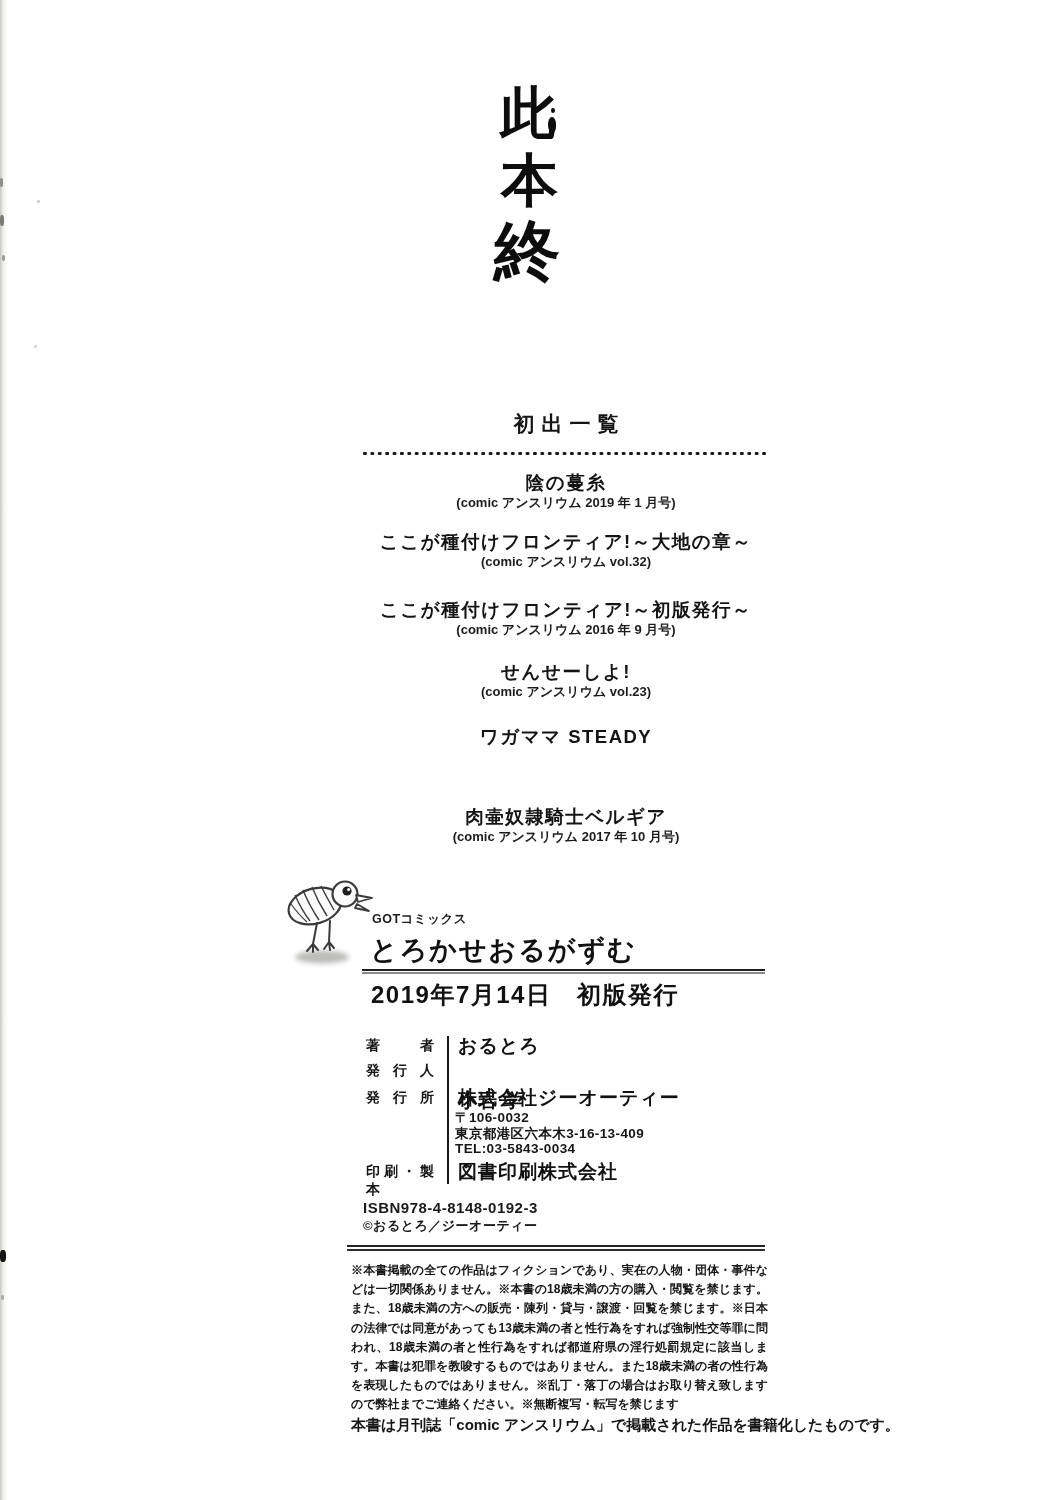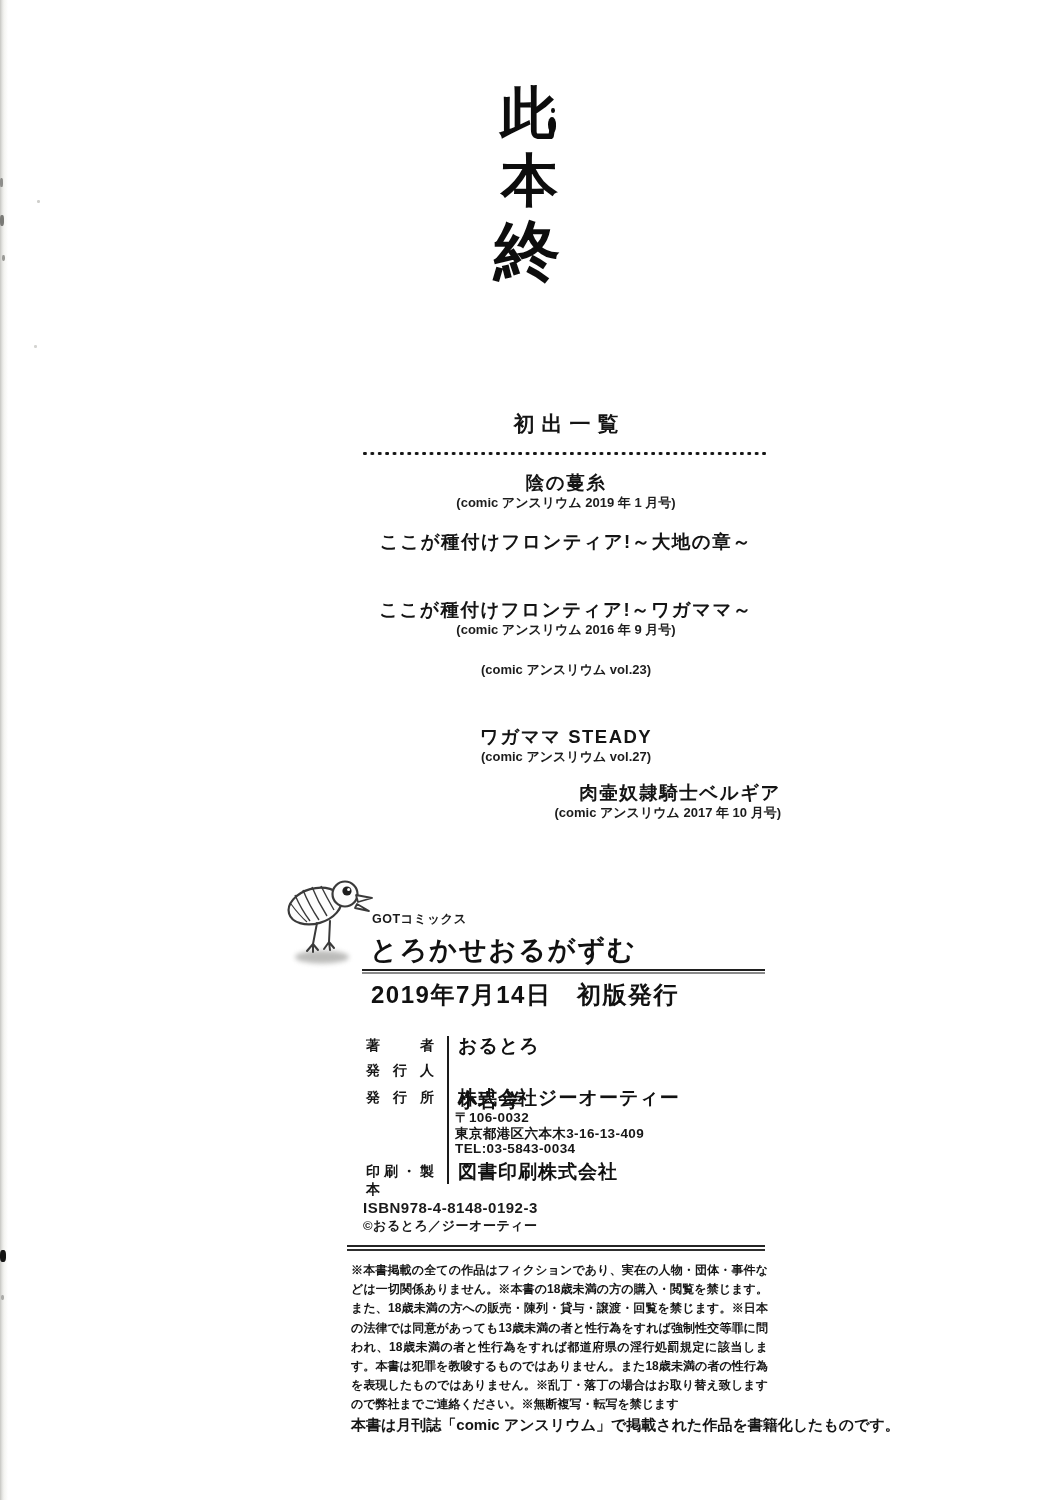--- a/index.html
+++ b/index.html
@@ -85,6 +85,7 @@
     </div>
     <div class="work" style="top:121px;">
       <div class="work-title">ここが種付けフロンティア!～大地の章～</div>
+      <div class="work-source">(comic アンスリウム vol.32)</div>
     </div>
     <div class="work" style="top:189px;">
       <div class="work-title">ここが種付けフロンティア!～ワガママ～</div>

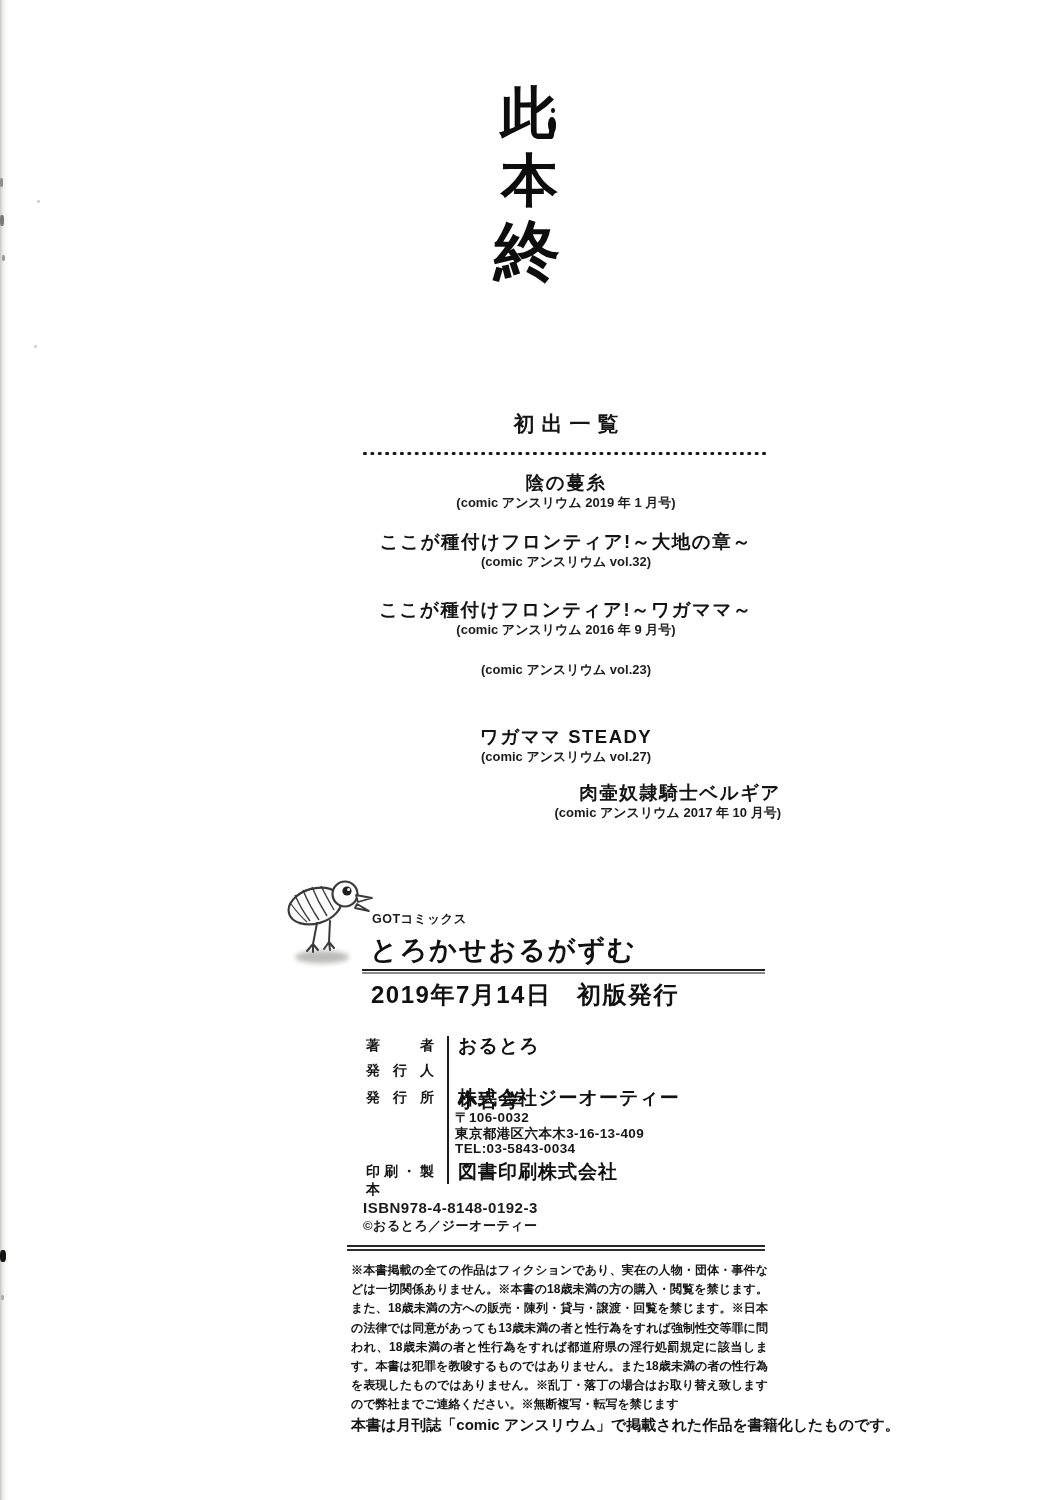--- a/index.html
+++ b/index.html
@@ -88,7 +88,7 @@
       <div class="work-source">(comic アンスリウム vol.32)</div>
     </div>
     <div class="work" style="top:189px;">
-      <div class="work-title">ここが種付けフロンティア!～ワガママ～</div>
+      <div class="work-title">ここが種付けフロンティア!～初版発行～</div>
       <div class="work-source">(comic アンスリウム 2016 年 9 月号)</div>
     </div>
     <div class="work" style="top:251px;">

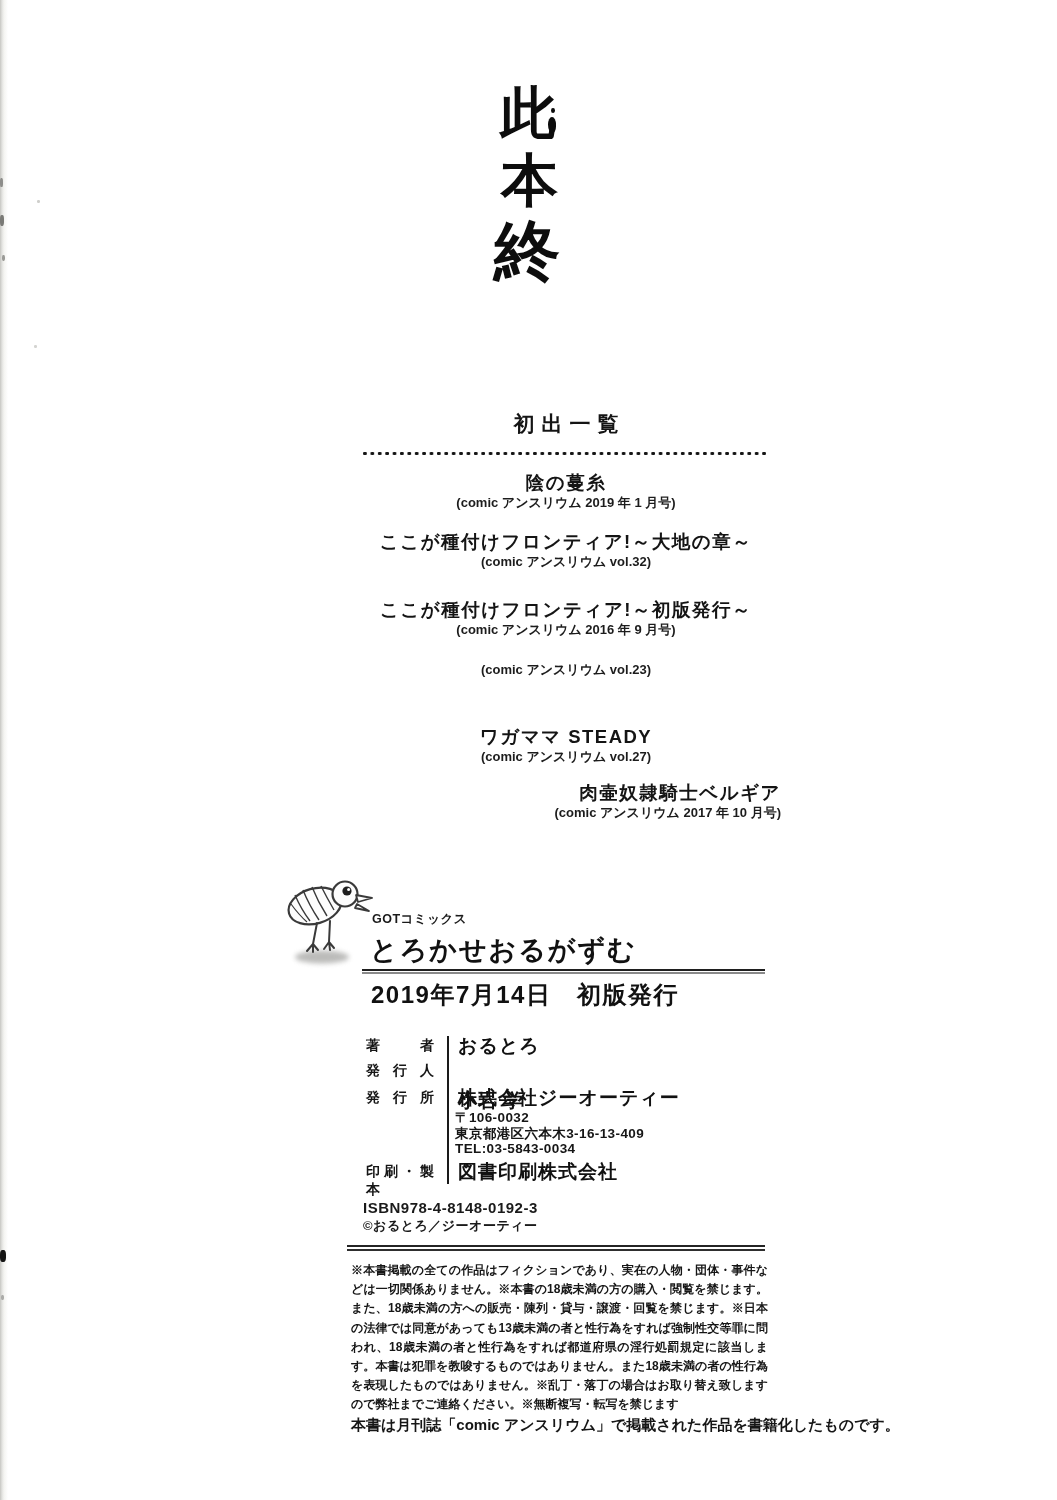--- a/index.html
+++ b/index.html
@@ -92,6 +92,7 @@
       <div class="work-source">(comic アンスリウム 2016 年 9 月号)</div>
     </div>
     <div class="work" style="top:251px;">
+      <div class="work-title">せんせーしよ!</div>
       <div class="work-source">(comic アンスリウム vol.23)</div>
     </div>
     <div class="work" style="top:316px;">

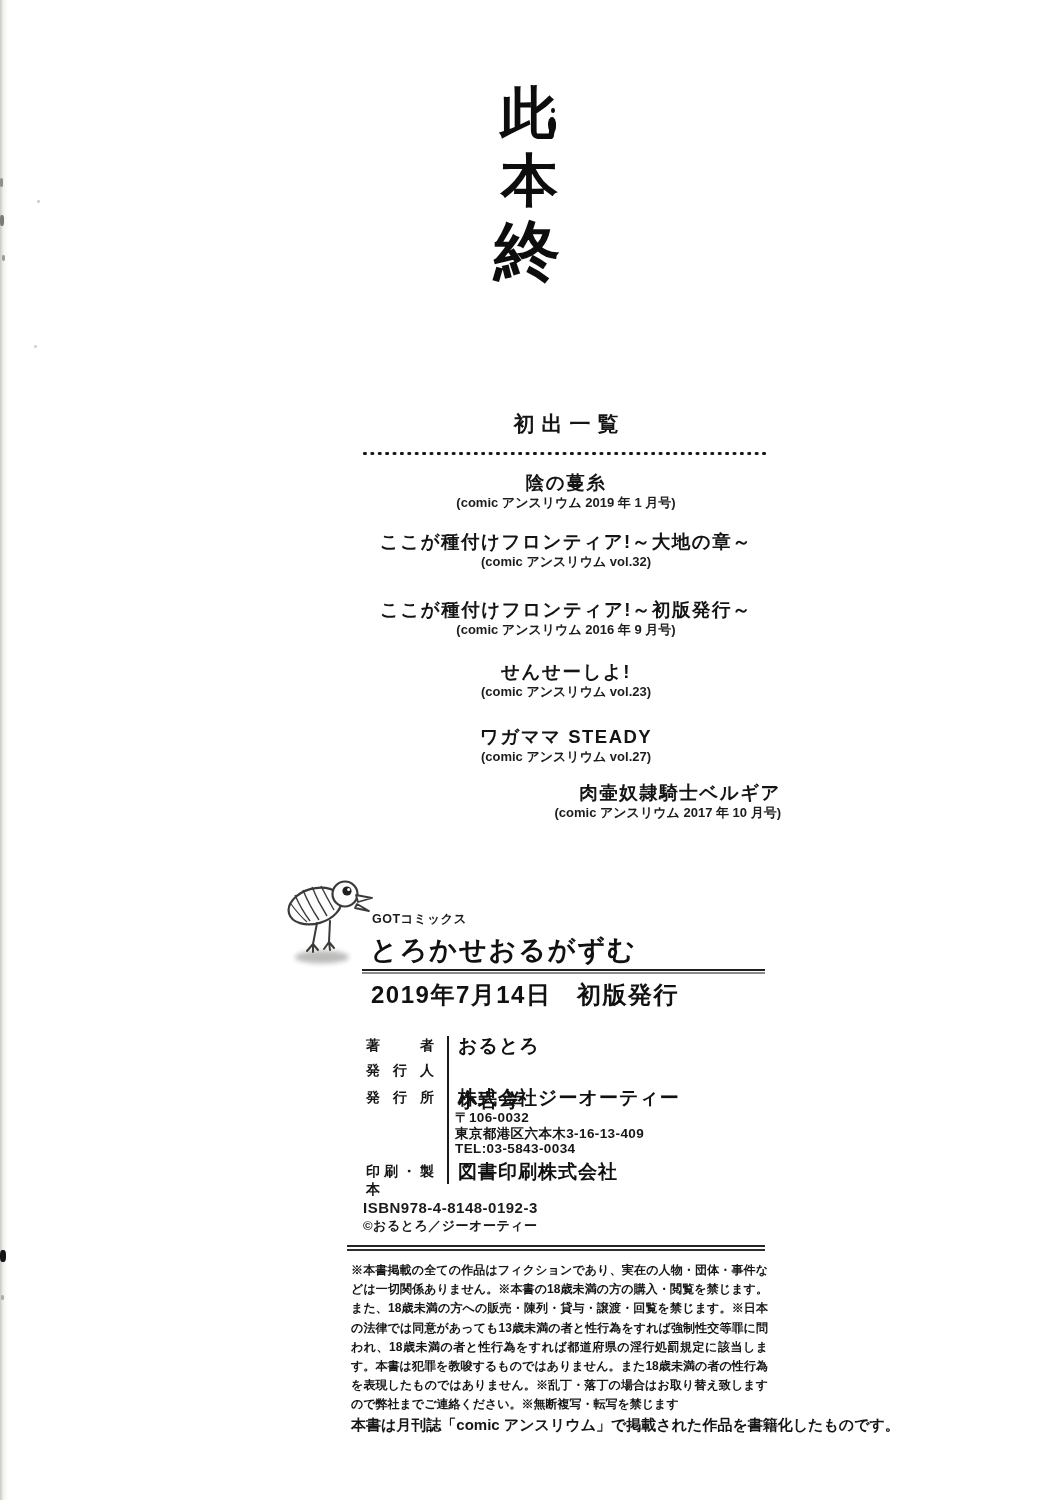--- a/index.html
+++ b/index.html
@@ -97,7 +97,6 @@
     </div>
     <div class="work" style="top:316px;">
       <div class="work-title">ワガママ STEADY</div>
-      <div class="work-source">(comic アンスリウム vol.27)</div>
     </div>
     <div class="work" style="top:372px;text-align:right;">
       <div class="work-title">肉壷奴隷騎士ベルギア</div>

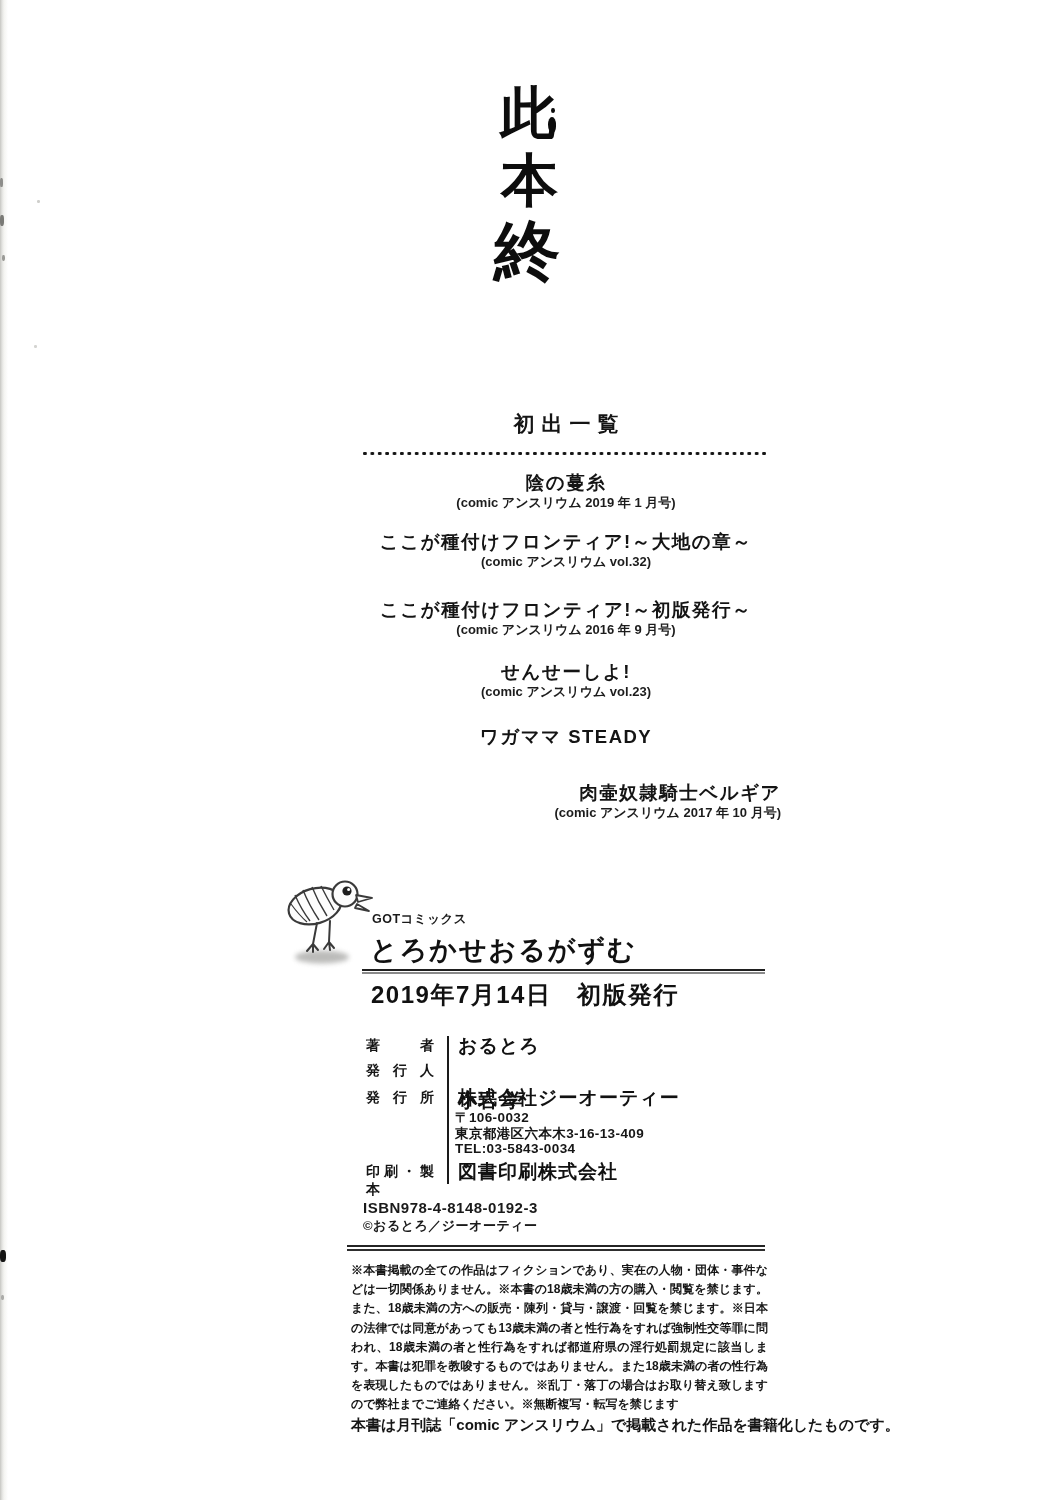--- a/index.html
+++ b/index.html
@@ -98,7 +98,7 @@
     <div class="work" style="top:316px;">
       <div class="work-title">ワガママ STEADY</div>
     </div>
-    <div class="work" style="top:372px;text-align:right;">
+    <div class="work" style="top:396px;">
       <div class="work-title">肉壷奴隷騎士ベルギア</div>
       <div class="work-source">(comic アンスリウム 2017 年 10 月号)</div>
     </div>

